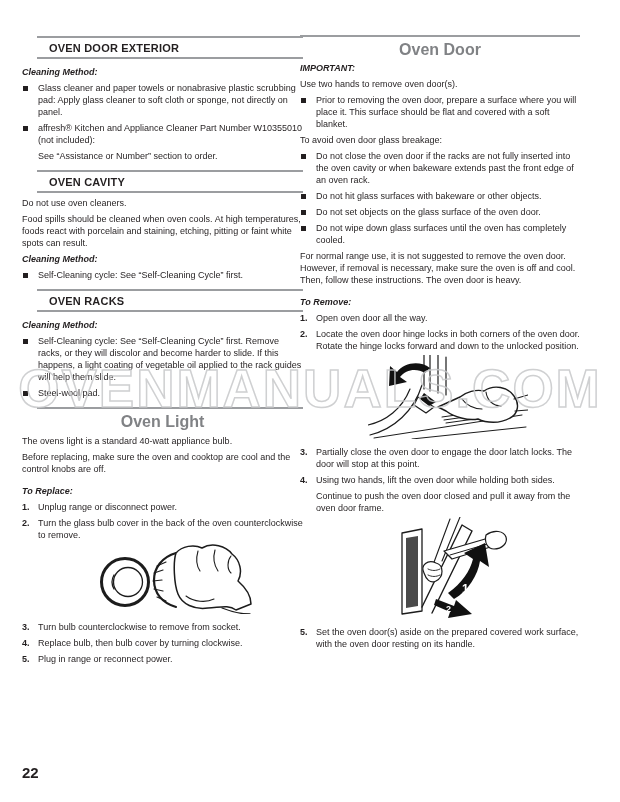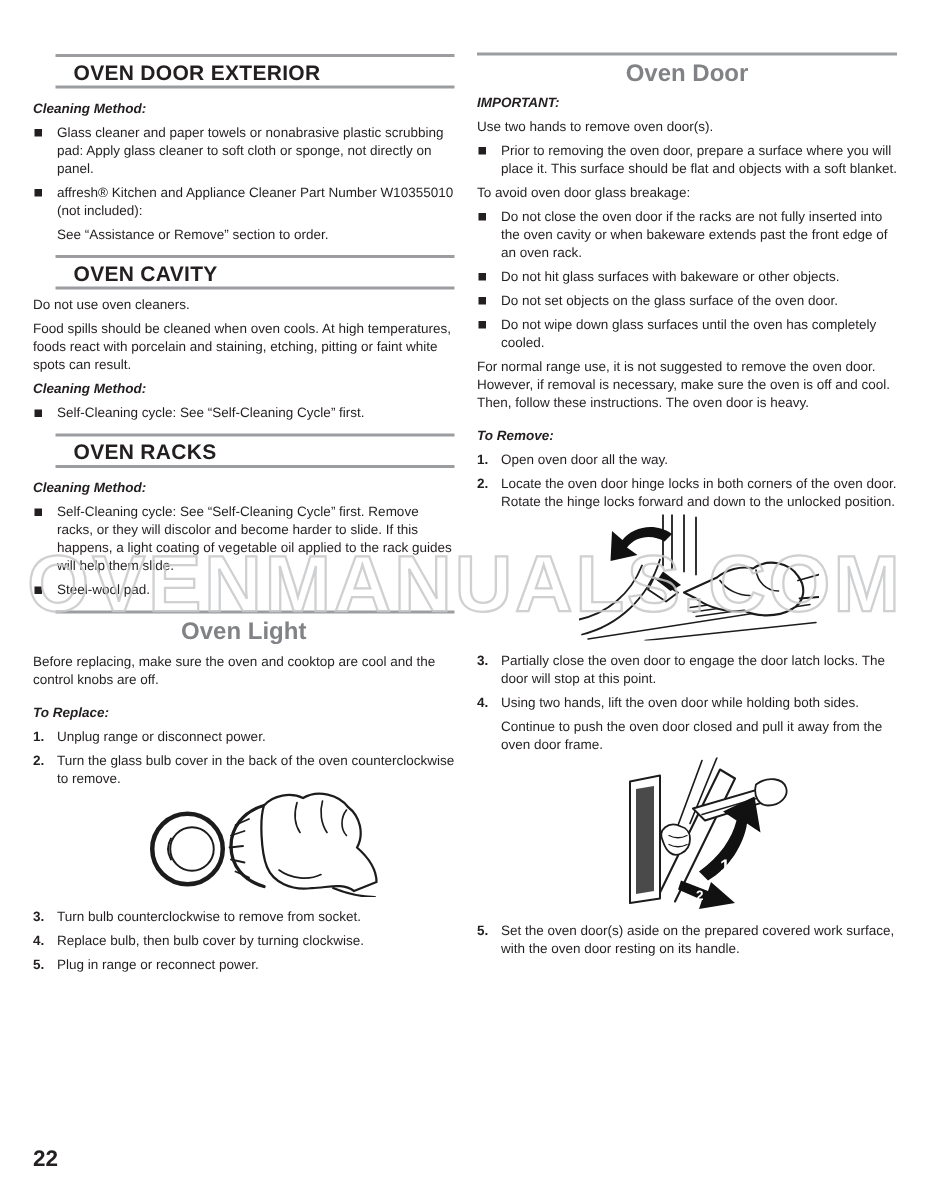--- a/index.html
+++ b/index.html
@@ -9,7 +9,7 @@
   .col.left{left:22px;width:281px;}
   .col.right{left:318px;width:280px;}
   .sec-box{margin:8px 0 0 15px;border-top:2px solid #9b9da0;border-bottom:2px solid #9b9da0;
-           padding:4px 0 3px 12px;font-weight:bold;font-size:14px;letter-spacing:.2px;}
+           padding:4px 0 3px 12px;font-weight:bold;font-size:11px;letter-spacing:.2px;}
   .sec-box.first{margin-top:36px;}
   .label{font-weight:bold;margin-top:7px;font-style:italic;}
   p{margin:4px 0 0;}

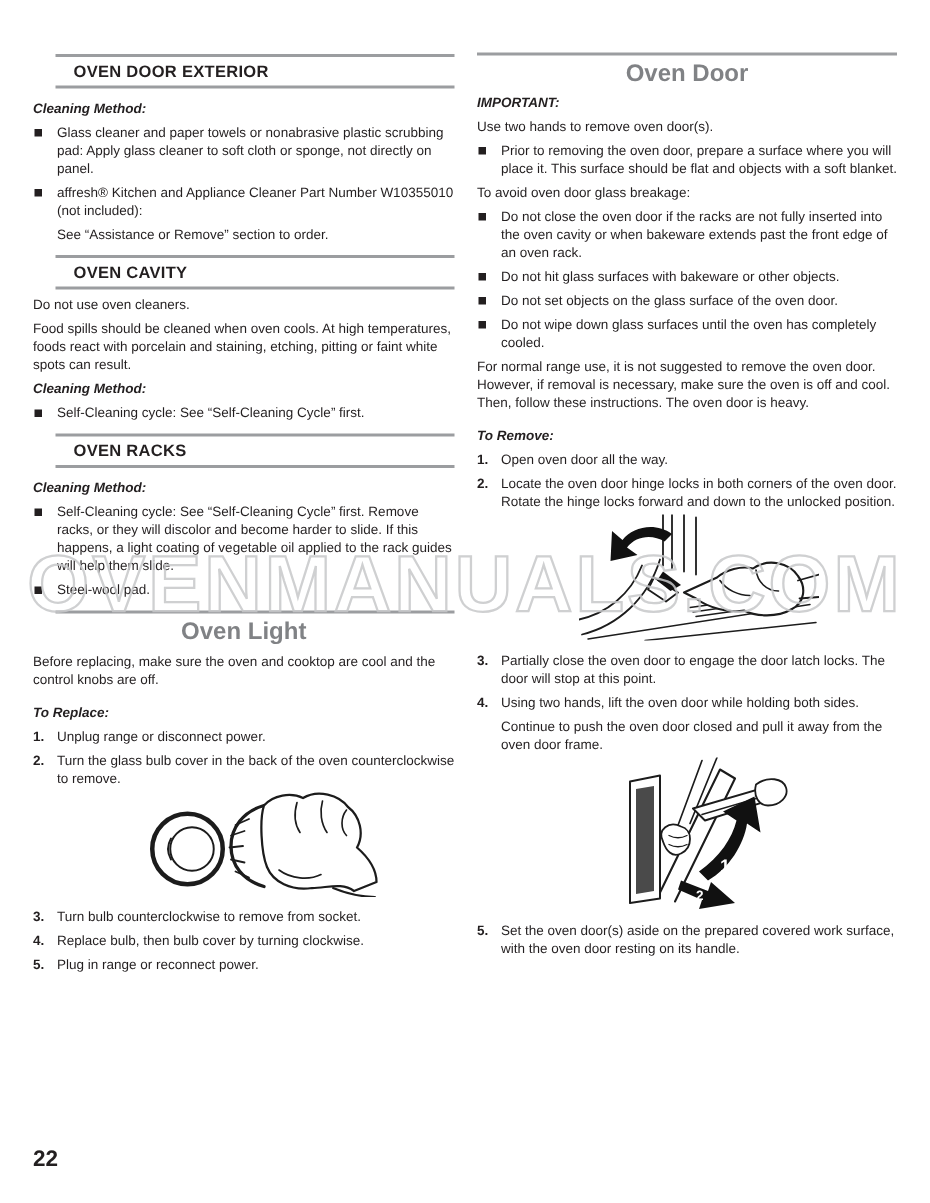--- a/index.html
+++ b/index.html
@@ -7,7 +7,7 @@
         font-family:"Liberation Sans",sans-serif;color:#231f20;}
   .col{position:absolute;top:0;font-size:9px;line-height:12px;}
   .col.left{left:22px;width:281px;}
-  .col.right{left:318px;width:280px;}
+  .col.right{left:300px;width:280px;}
   .sec-box{margin:8px 0 0 15px;border-top:2px solid #9b9da0;border-bottom:2px solid #9b9da0;
            padding:4px 0 3px 12px;font-weight:bold;font-size:11px;letter-spacing:.2px;}
   .sec-box.first{margin-top:36px;}

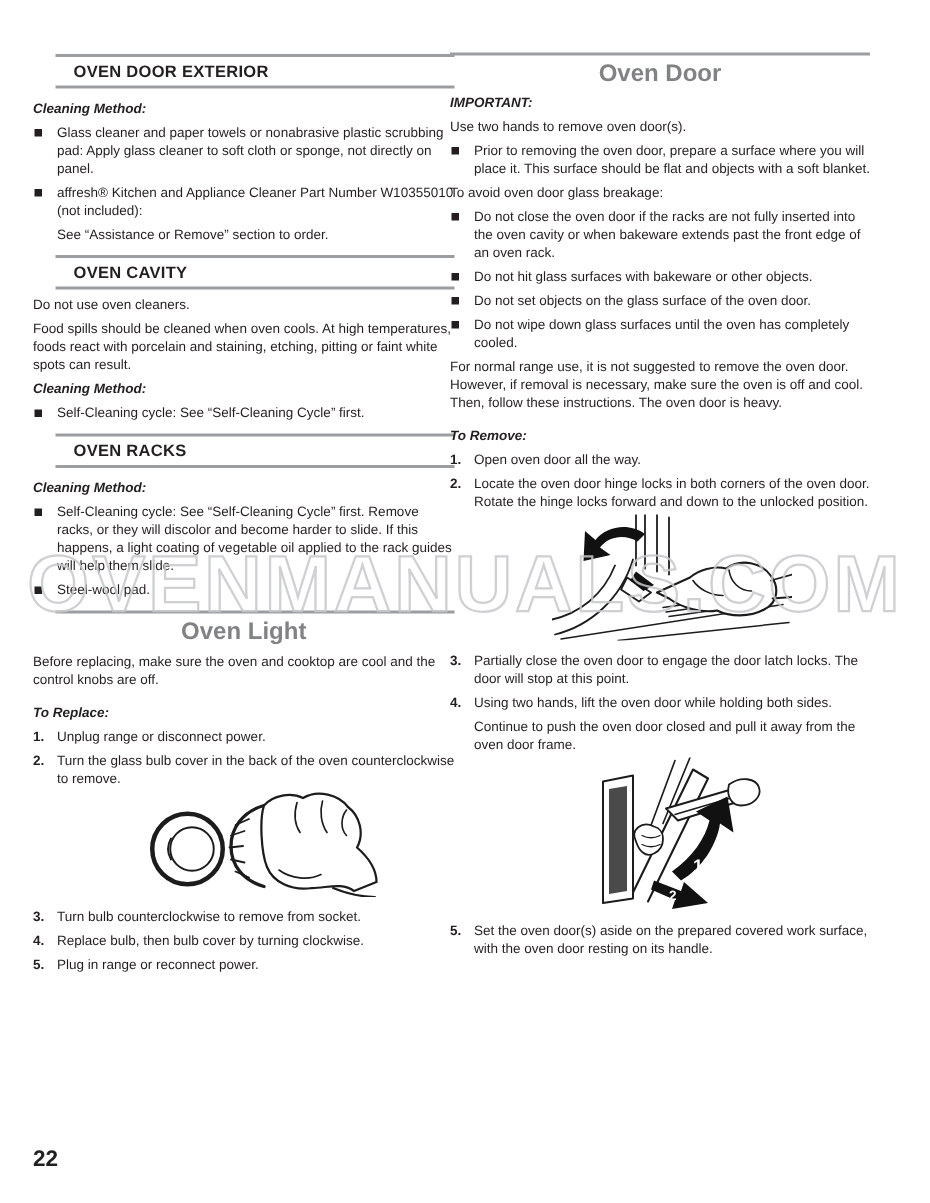--- a/index.html
+++ b/index.html
@@ -148,7 +148,7 @@
       <span class="marker">
           <span class="sq"></span>
         </span>
-      <span class="li-text">Prior to removing the oven door, prepare a surface where you will place it. This surface should be flat and objects with a soft blanket.</span>
+      <span class="li-text">Prior to removing the oven door, prepare a surface where you will place it. This surface should be flat and covered with a soft blanket.</span>
     </div>
     <p>To avoid oven door glass breakage:</p>
     <div class="row">

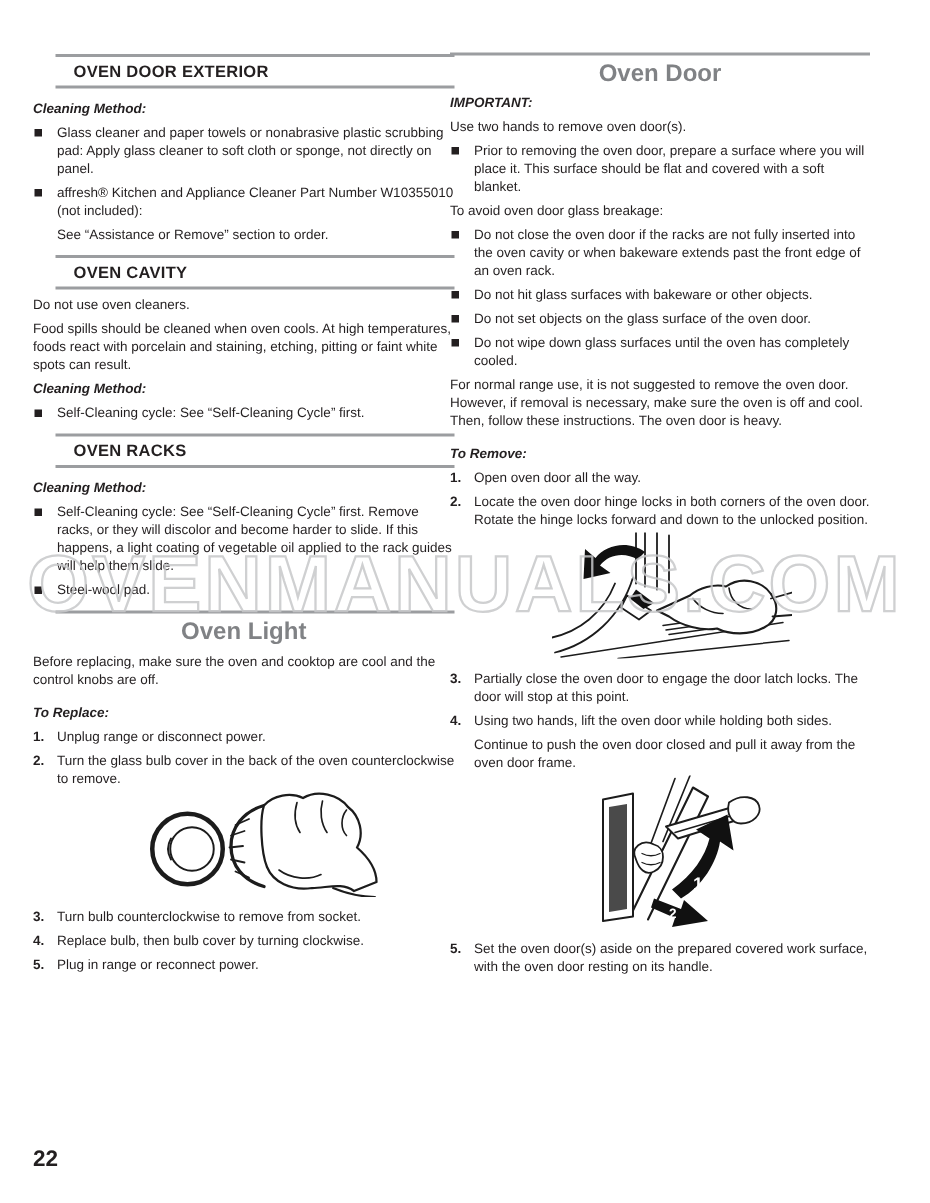--- a/index.html
+++ b/index.html
@@ -53,7 +53,7 @@
         </span>
       <span class="li-text">affresh® Kitchen and Appliance Cleaner Part Number W10355010 (not included):</span>
     </div>
-    <div class="note">See “Assistance or Remove” section to order.</div>
+    <div class="note">See “Assistance or Number” section to order.</div>
 
     <div class="sec-box">
       <span>OVEN CAVITY</span>

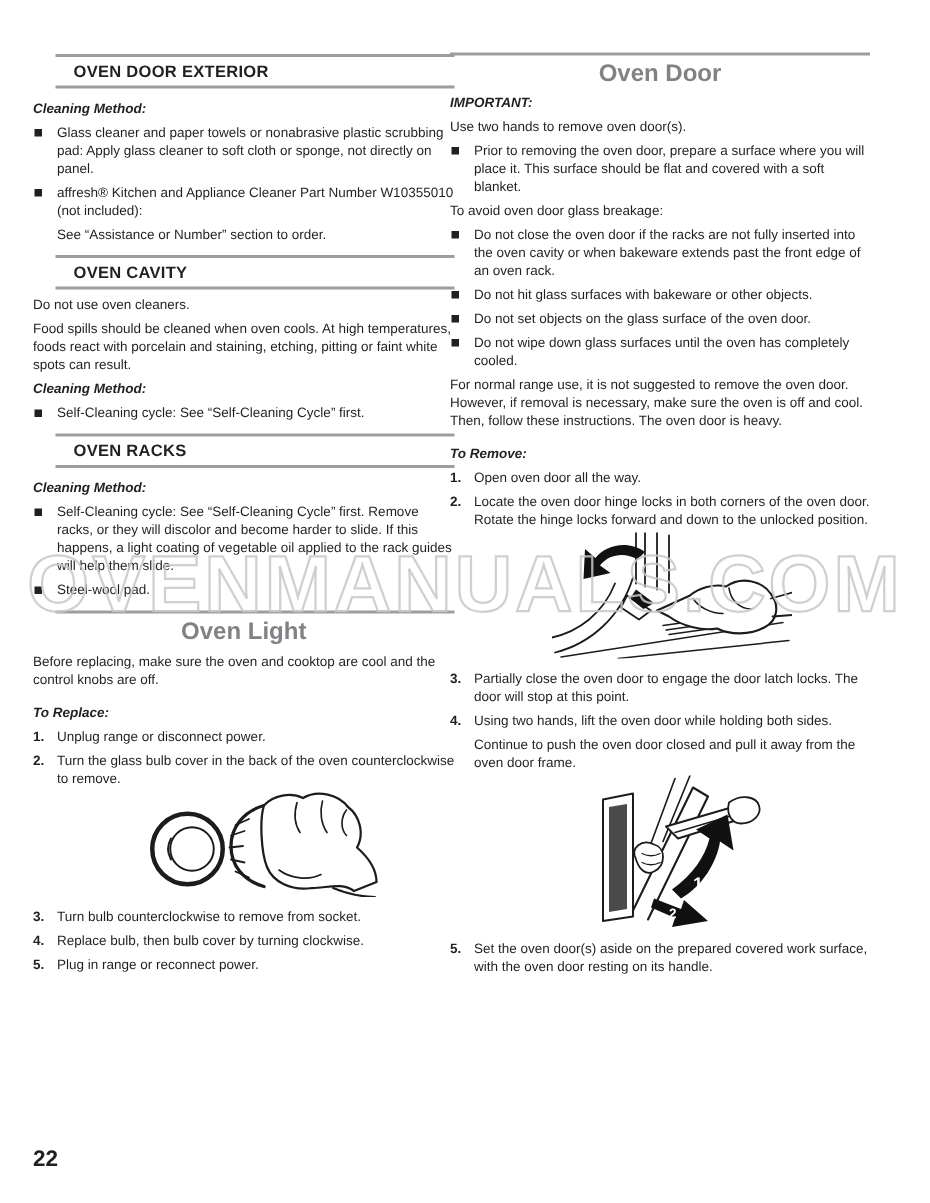--- a/index.html
+++ b/index.html
@@ -87,6 +87,7 @@
 
     <hr class="divider">
     <h2 class="big">Oven Light</h2>
+    <p>The ovens light is a standard 40-watt appliance bulb.</p>
     <p>Before replacing, make sure the oven and cooktop are cool and the control knobs are off.</p>
 
     <div class="label" style="margin-top:10px">To Replace:</div>

